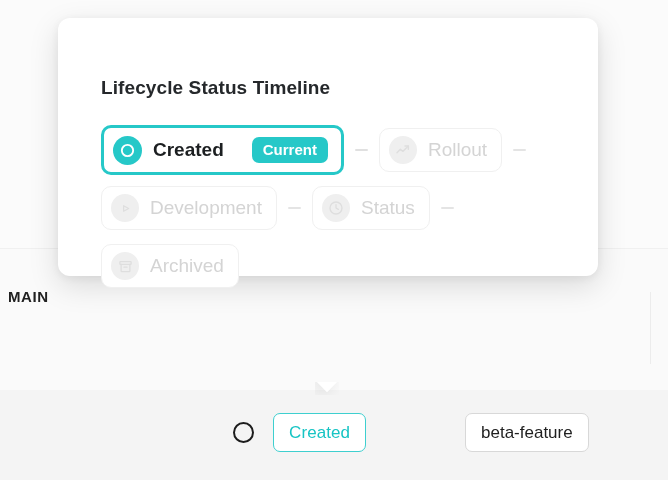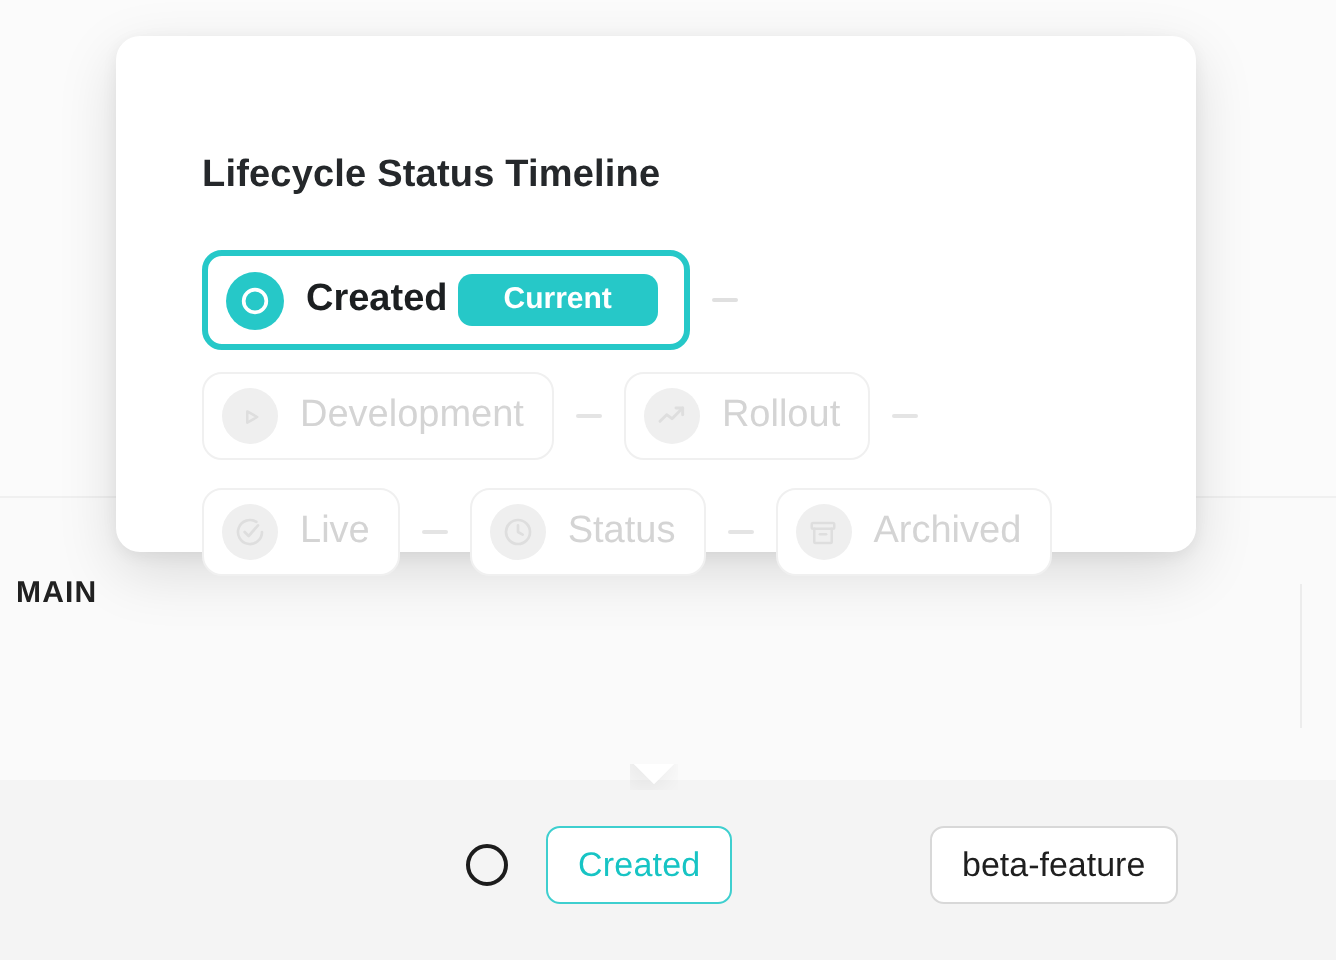--- a/index.html
+++ b/index.html
@@ -228,13 +228,13 @@
     font-weight: 700;
   }
   .current-badge {
-    margin-left: 5px;
+    margin-left: 28px;
     background: #26c8c8;
     color: #ffffff;
     font-size: 15px;
     font-weight: 700;
     border-radius: 7px;
-    padding: 5px 23px 6px;
+    padding: 5px 11px 6px;
     line-height: 1;
     white-space: nowrap;
   }

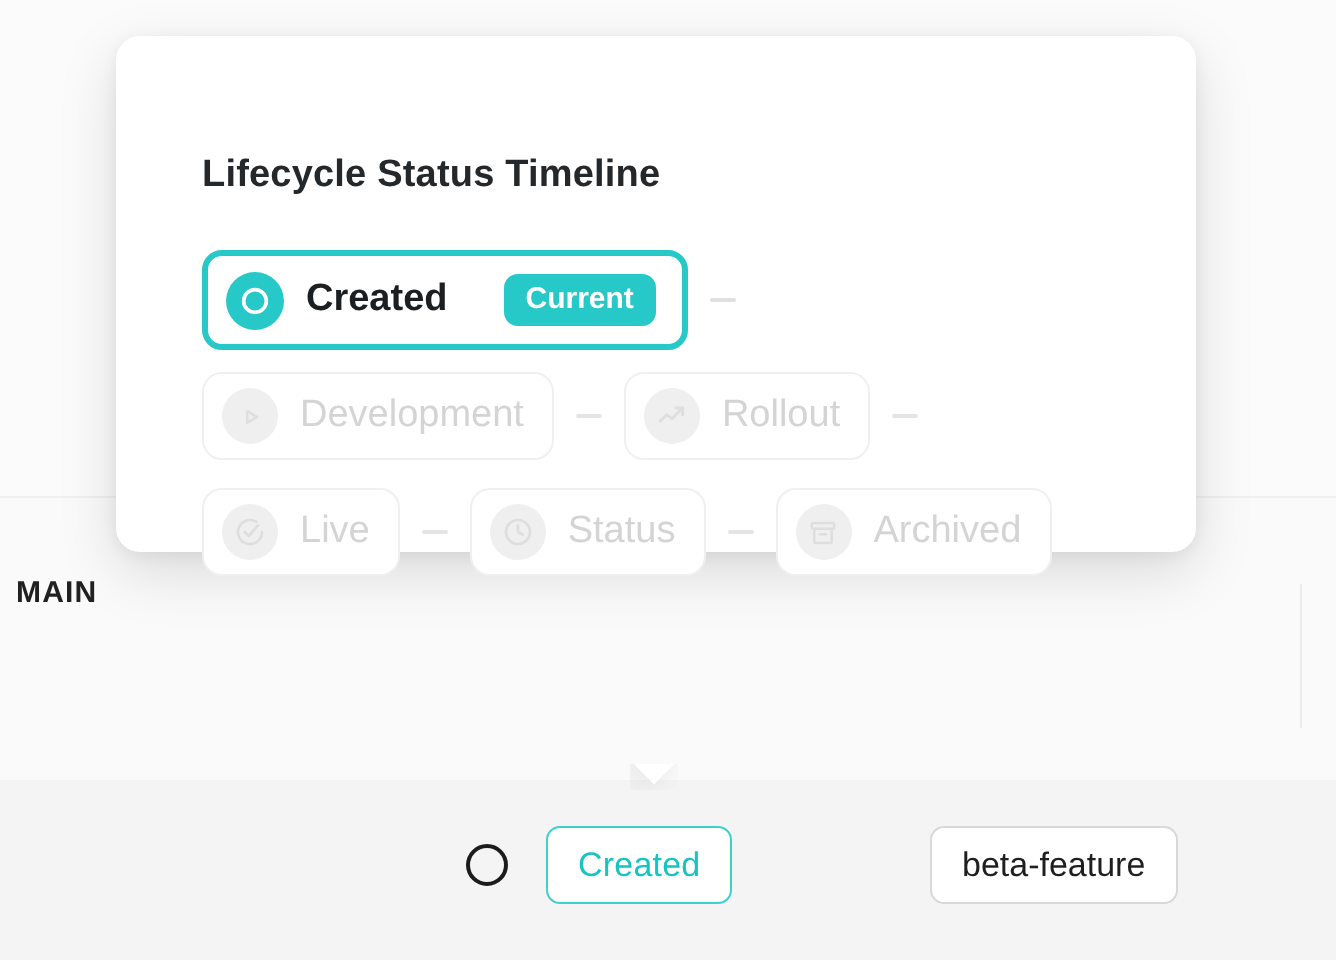--- a/index.html
+++ b/index.html
@@ -297,24 +297,24 @@
     <div class="stage-wrap">
       <div class="stage inactive">
         <span class="stage-icon">
-          <svg width="15" height="15" viewBox="0 0 24 24" fill="none" stroke="#dedede" stroke-width="2" stroke-linejoin="round">
-            <path d="M9 7.5 L17 12 L9 16.5 Z"></path>
-          </svg>
-        </span>
-        <span class="stage-label">Development</span>
-      </div>
-      <span class="connector"></span>
-    </div>
-
-    <div class="stage-wrap">
-      <div class="stage inactive">
-        <span class="stage-icon">
           <svg width="16" height="16" viewBox="0 0 24 24" fill="none" stroke="#dedede" stroke-width="2.2" stroke-linecap="round" stroke-linejoin="round">
             <polyline points="3,16 8,11 12,14 20,6"></polyline>
             <polyline points="15,6 20,6 20,11"></polyline>
           </svg>
         </span>
         <span class="stage-label">Rollout</span>
+      </div>
+      <span class="connector"></span>
+    </div>
+
+    <div class="stage-wrap">
+      <div class="stage inactive">
+        <span class="stage-icon">
+          <svg width="15" height="15" viewBox="0 0 24 24" fill="none" stroke="#dedede" stroke-width="2" stroke-linejoin="round">
+            <path d="M9 7.5 L17 12 L9 16.5 Z"></path>
+          </svg>
+        </span>
+        <span class="stage-label">Development</span>
       </div>
       <span class="connector"></span>
     </div>

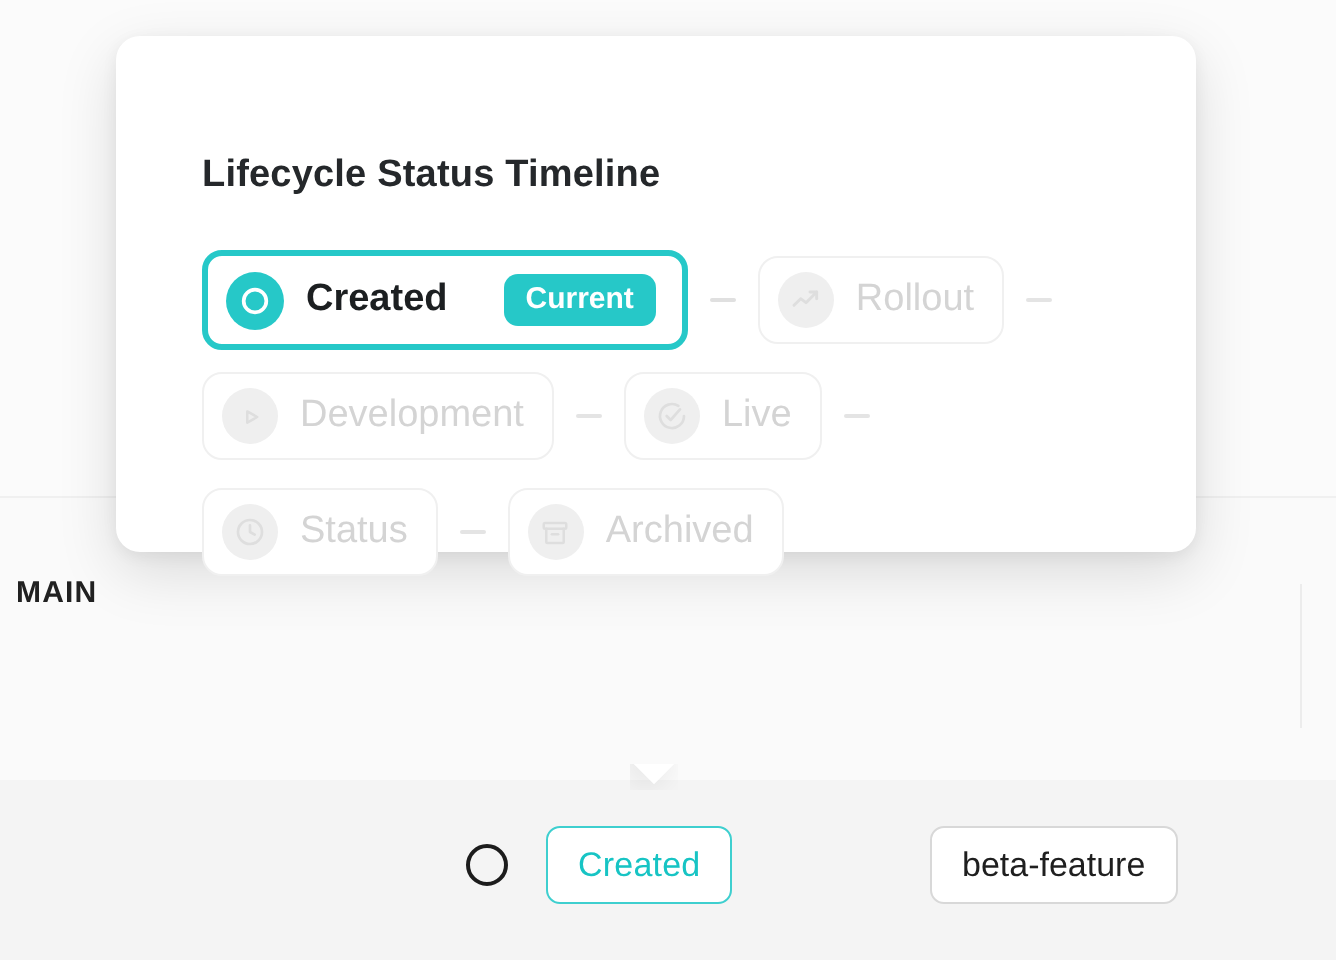--- a/index.html
+++ b/index.html
@@ -319,18 +319,6 @@
       <span class="connector"></span>
     </div>
 
-    <div class="stage-wrap">
-      <div class="stage inactive">
-        <span class="stage-icon">
-          <svg width="16" height="16" viewBox="0 0 24 24" fill="none" stroke="#dedede" stroke-width="2" stroke-linecap="round" stroke-linejoin="round">
-            <path d="M21 12a9 9 0 1 1-4.2-7.6"></path>
-            <polyline points="8,12 11,15 18,7"></polyline>
-          </svg>
-        </span>
-        <span class="stage-label">Live</span>
-      </div>
-      <span class="connector"></span>
-    </div>
 
     <div class="stage-wrap">
       <div class="stage inactive">

